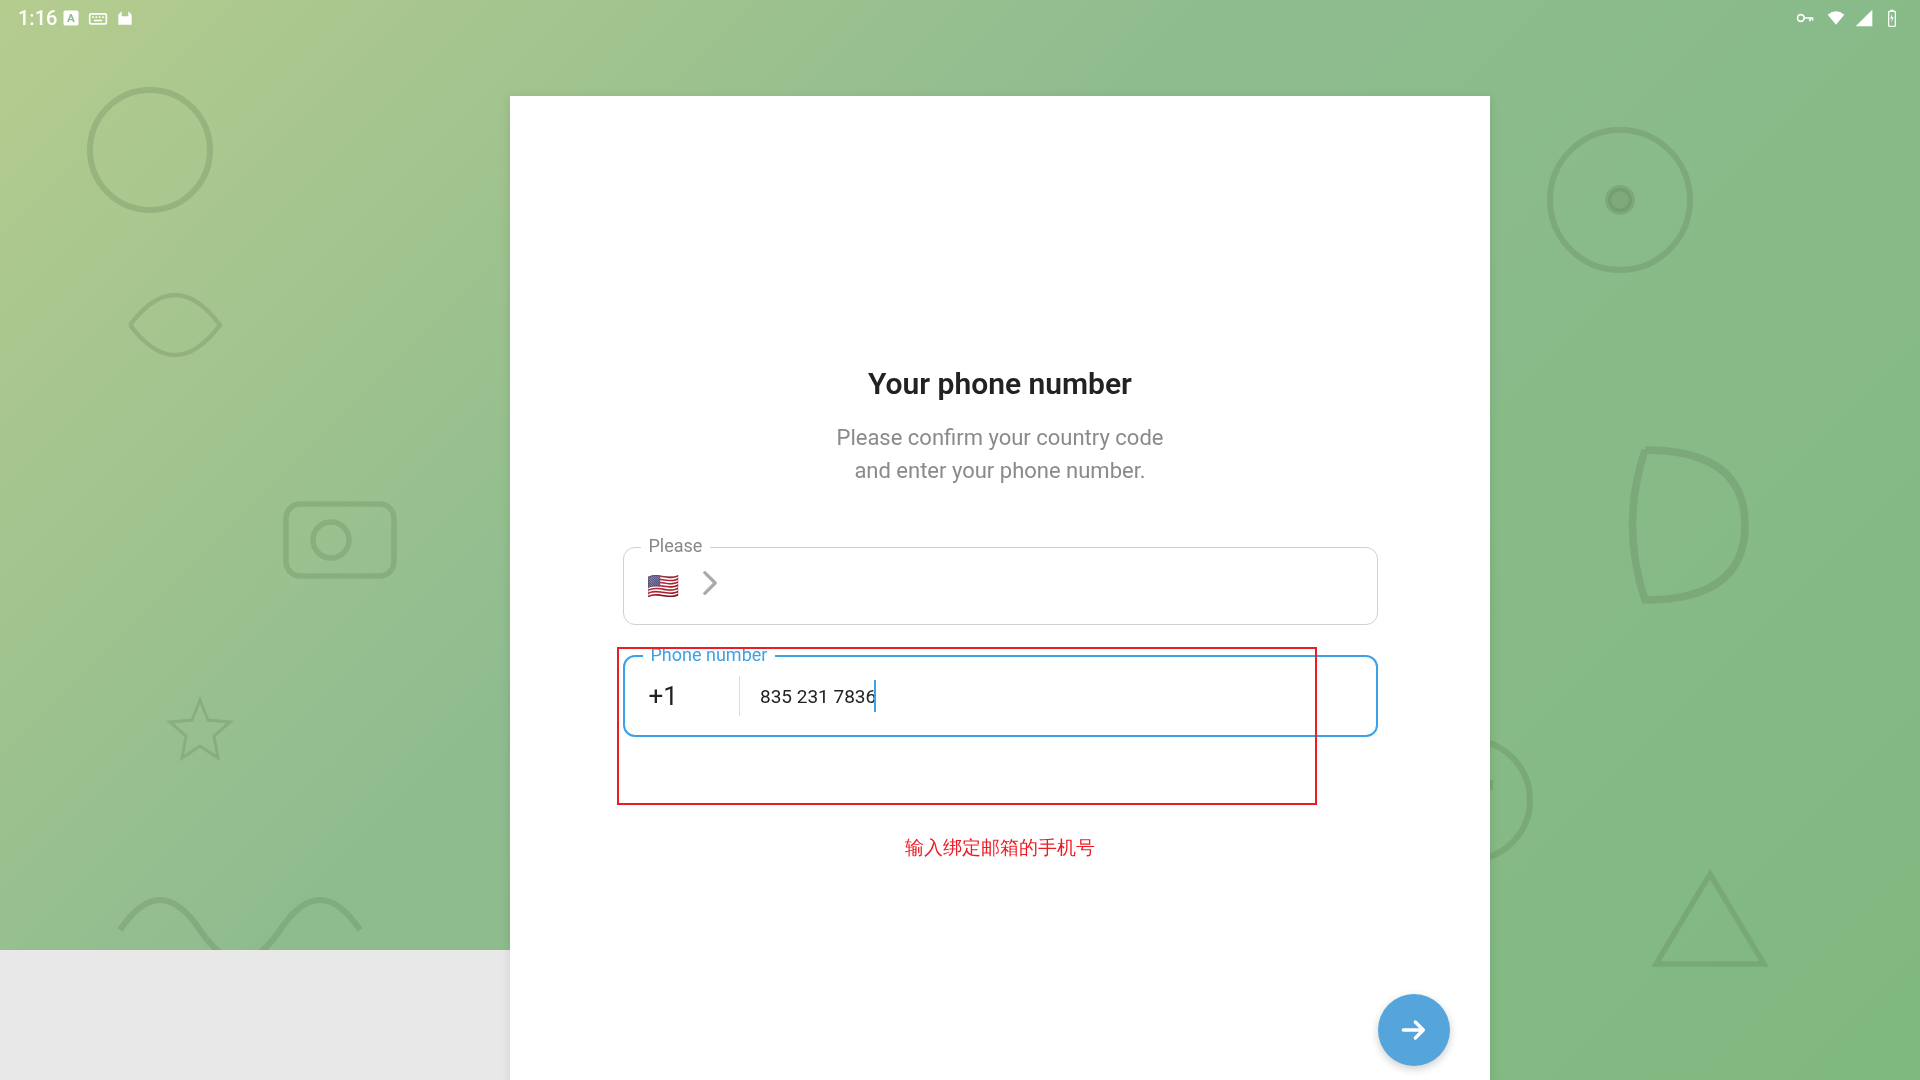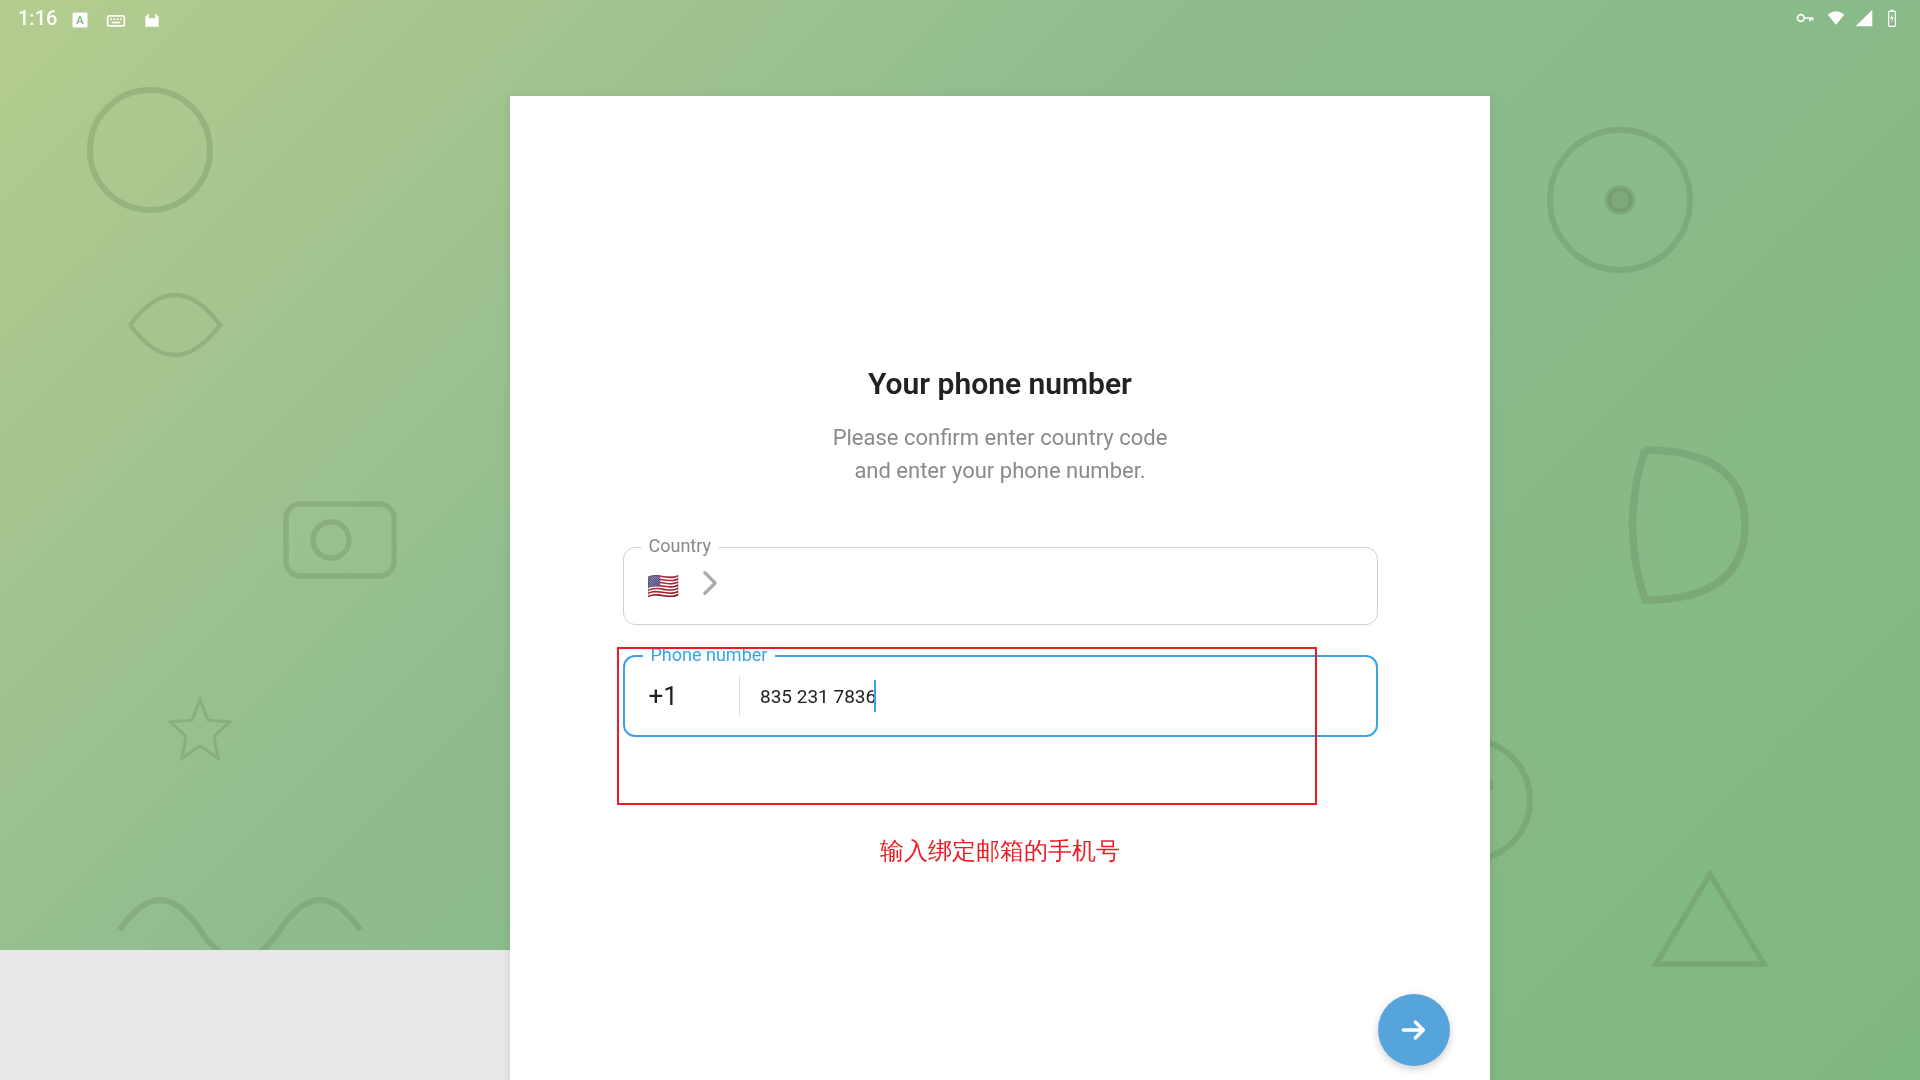--- a/index.html
+++ b/index.html
@@ -51,8 +51,8 @@
     
     .status-left {
       display: flex;
-      align-items: flex-end;
-      gap: 13px;
+      align-items: center;
+      gap: 4px;
     }
     
     .status-right {

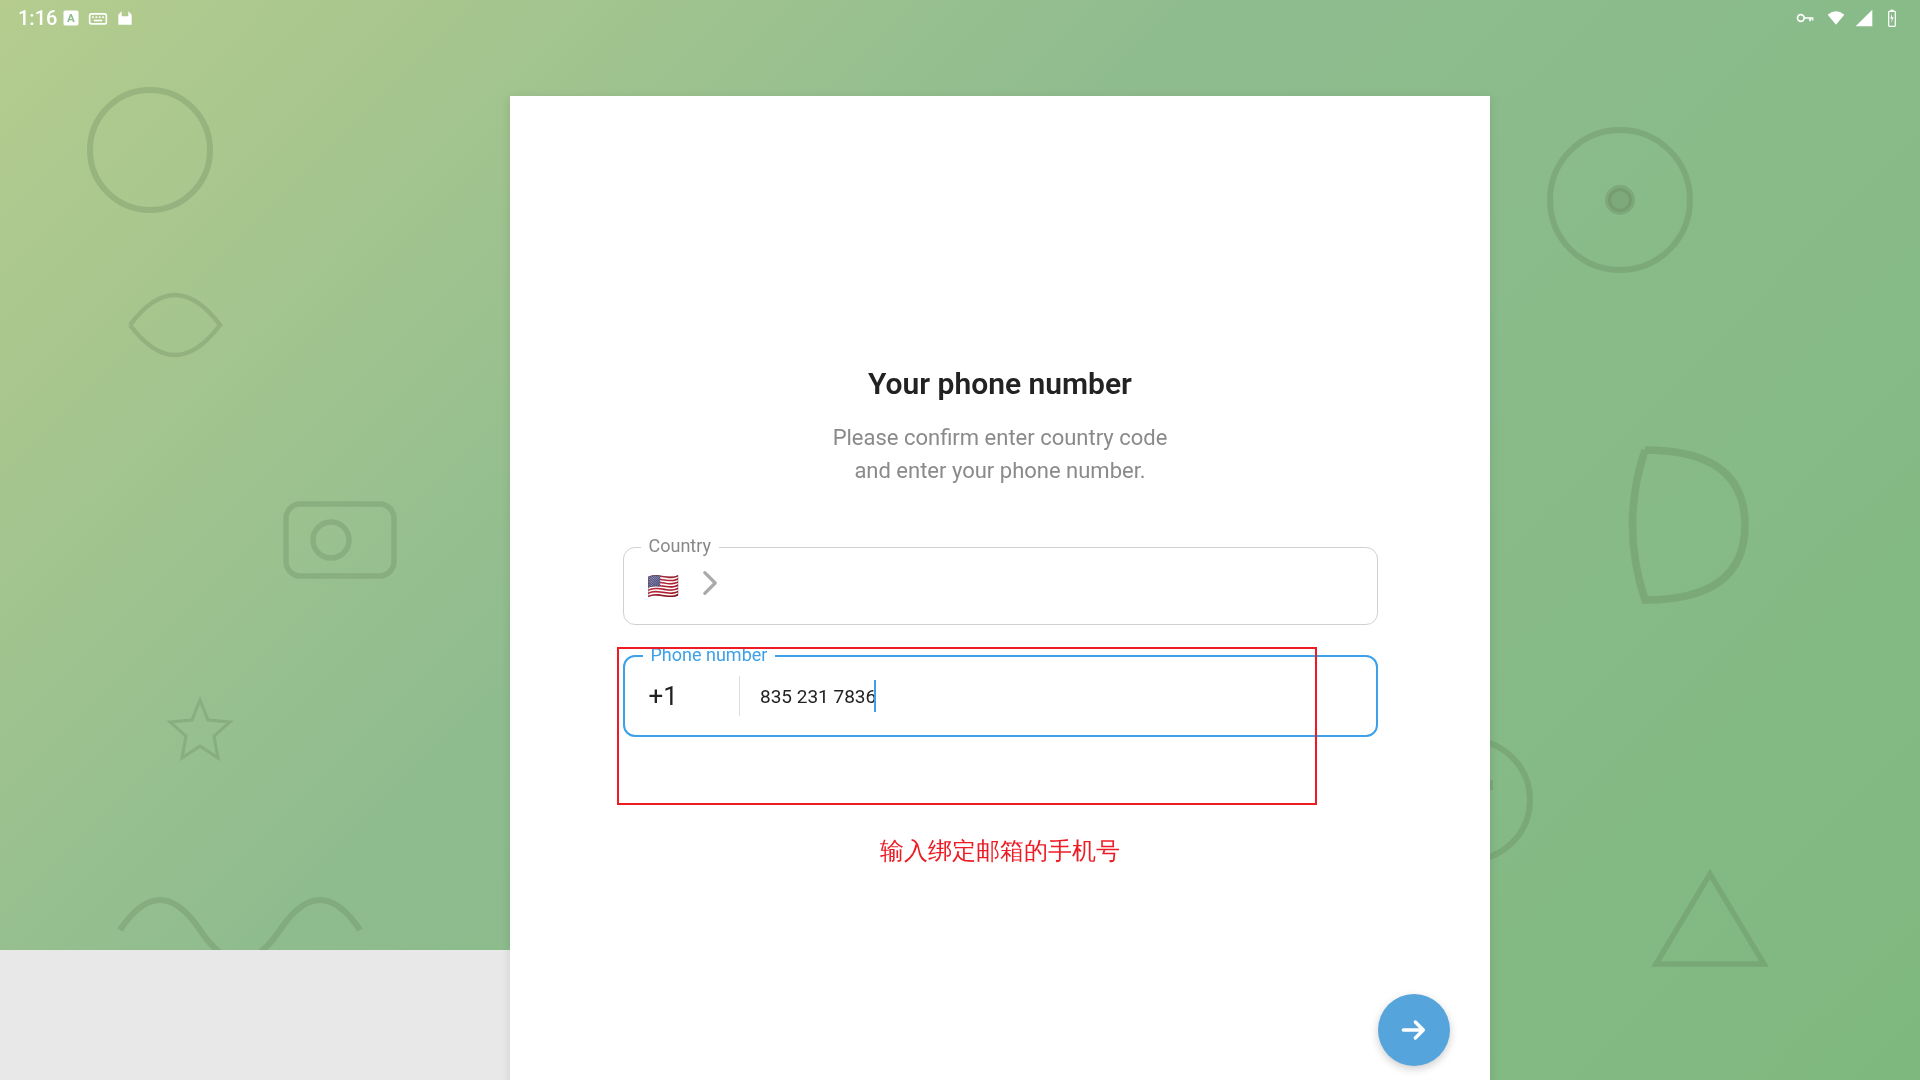--- a/index.html
+++ b/index.html
@@ -323,7 +323,7 @@
   <div class="card-content">
     <h1 class="title">Your phone number</h1>
     <p class="subtitle">
-      <span>Please confirm enter country code</span><br>
+      <span>Please confirm your country code</span><br>
       <span>and enter your phone number.</span>
     </p>
 

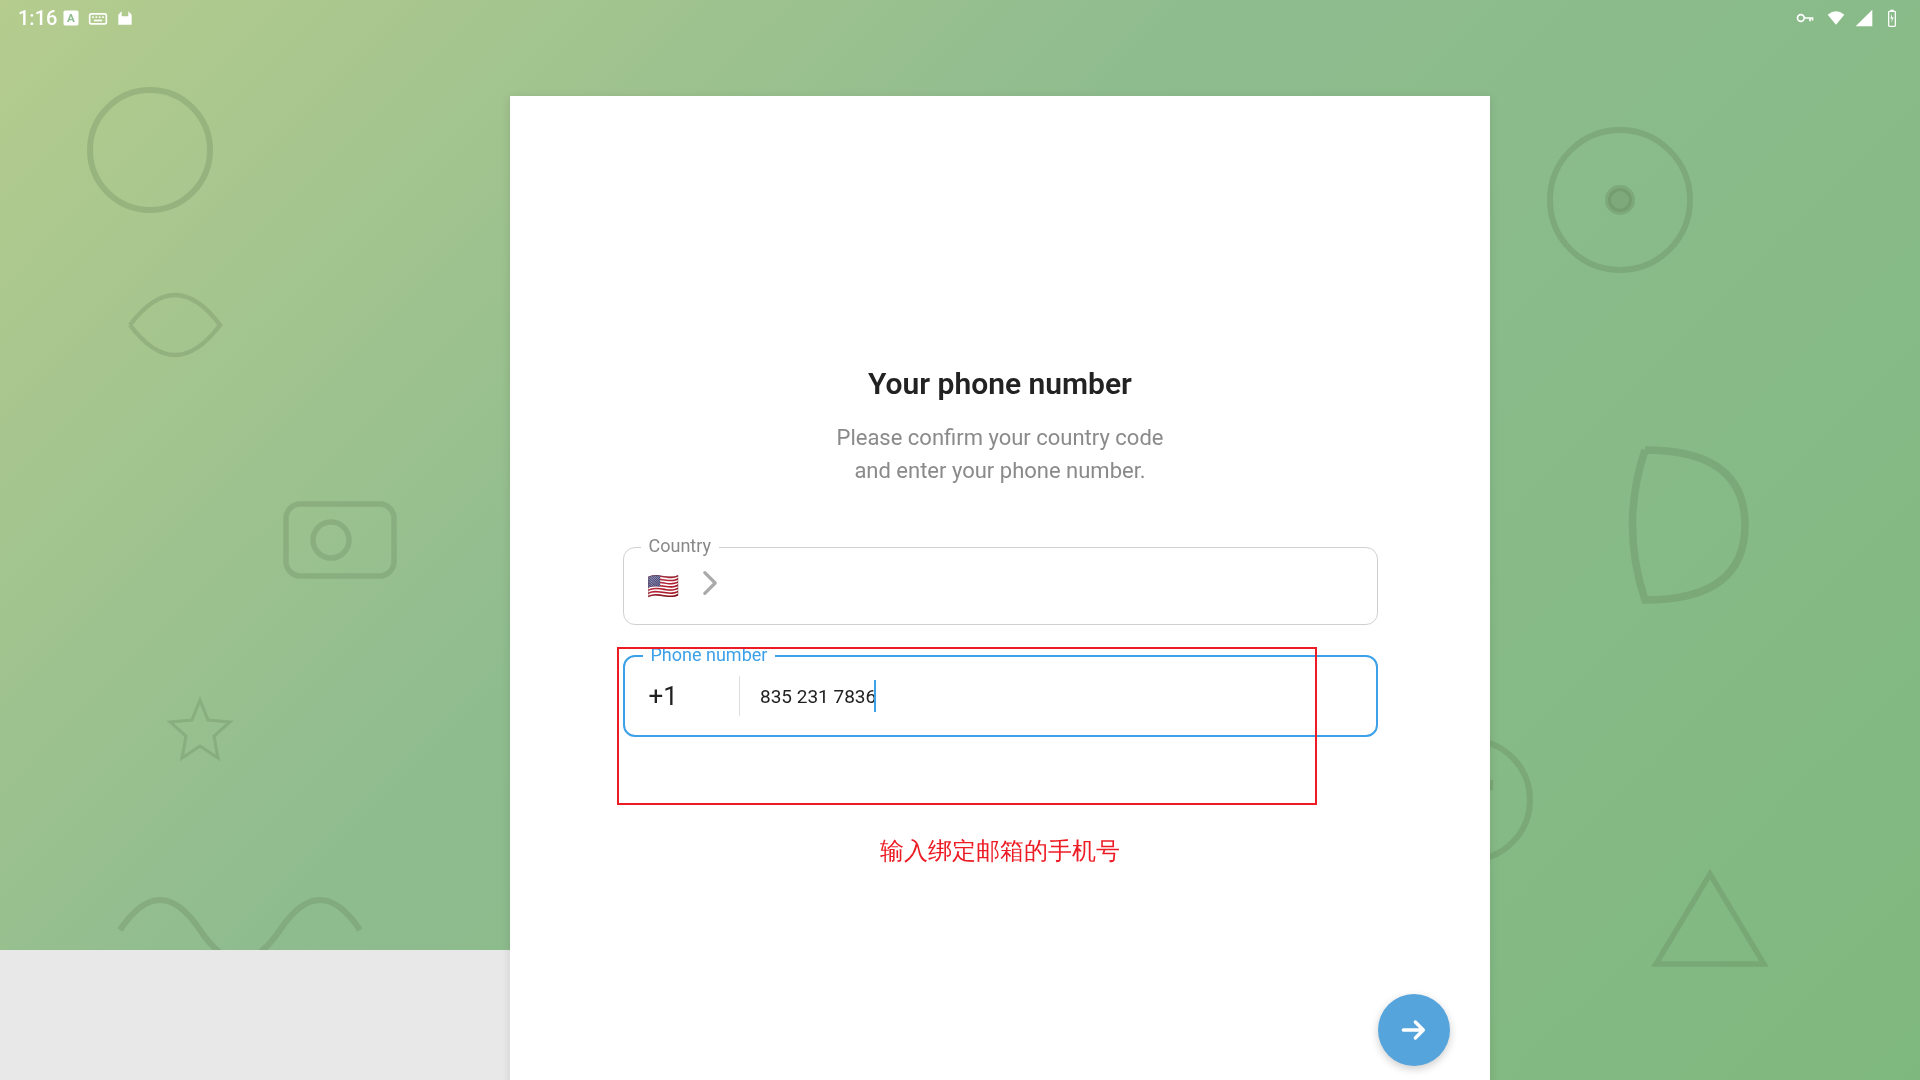--- a/index.html
+++ b/index.html
@@ -328,7 +328,7 @@
     </p>
 
     <div class="field-wrapper">
-      <span class="field-label">Country</span>
+      <span class="field-label">Please</span>
       <div class="country-field">
         <span class="country-flag">🇺🇸</span>
         <span class="chevron">

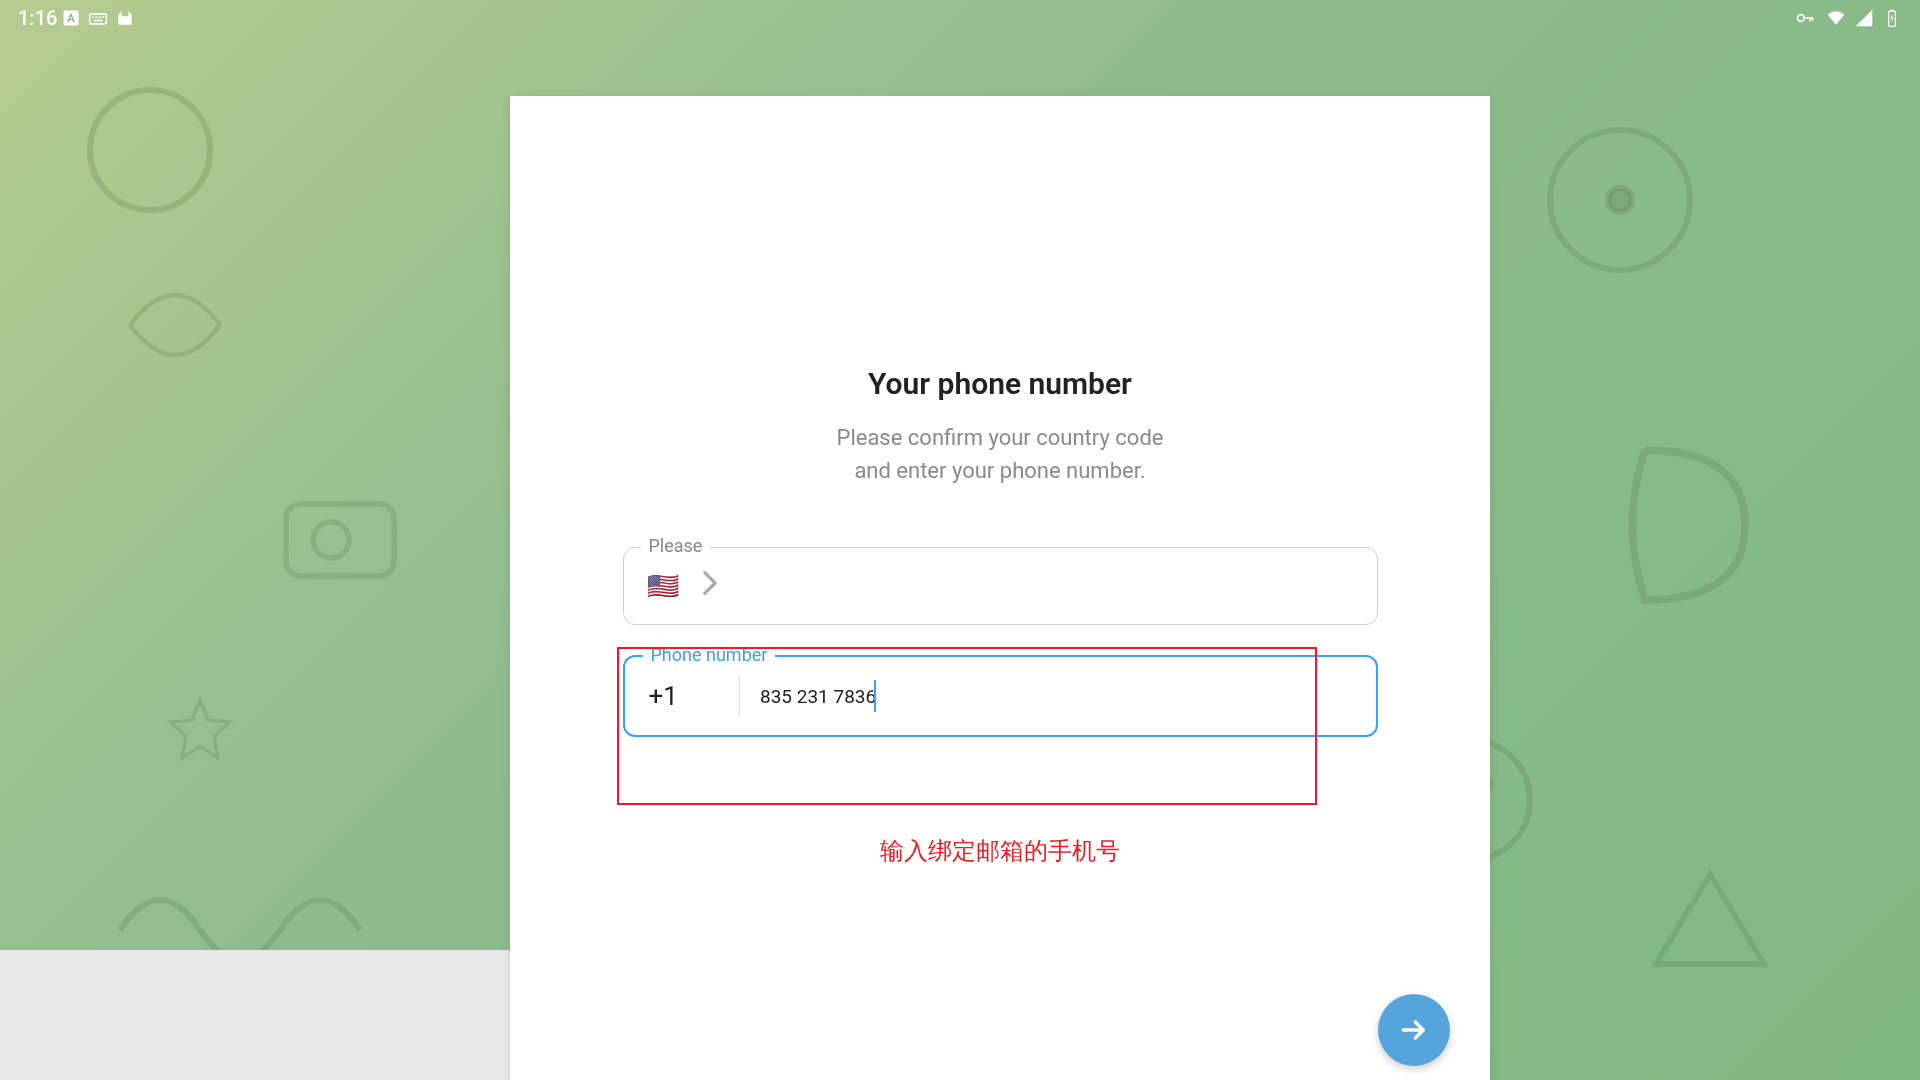--- a/index.html
+++ b/index.html
@@ -208,7 +208,7 @@
     }
     
     .hint-text {
-      font-size: 24px;
+      font-size: 19px;
       color: #ed1c24;
       text-align: center;
       margin-top: 98px;

